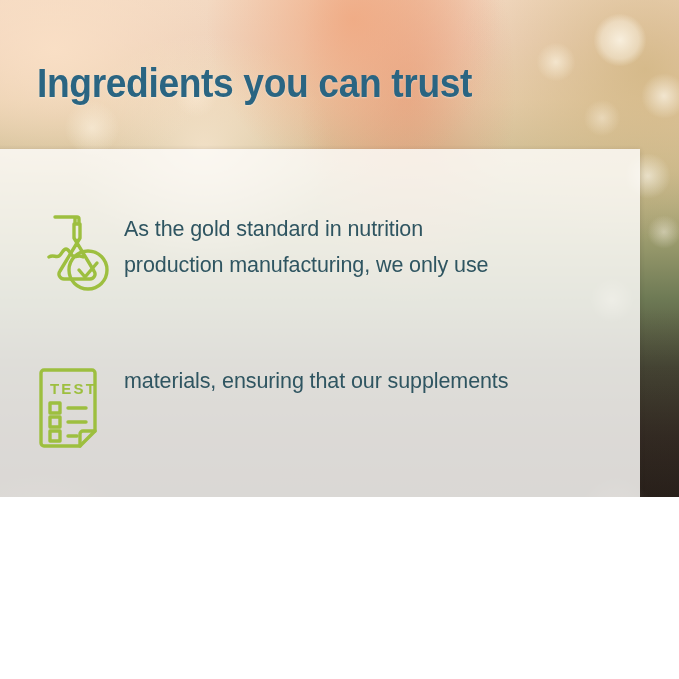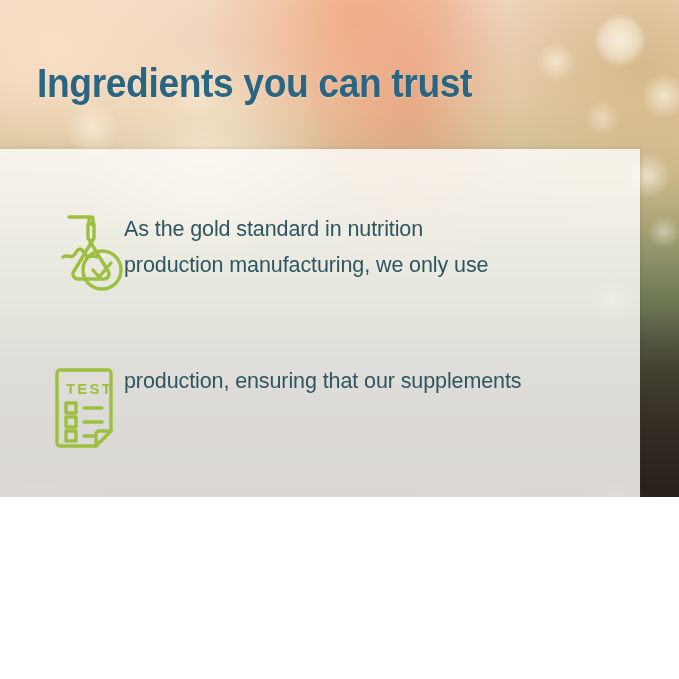--- a/index.html
+++ b/index.html
@@ -134,7 +134,6 @@
     width: 86px;
     flex: 0 0 86px;
     padding-top: 2px;
-    text-align: right;
   }
 
   .copy {

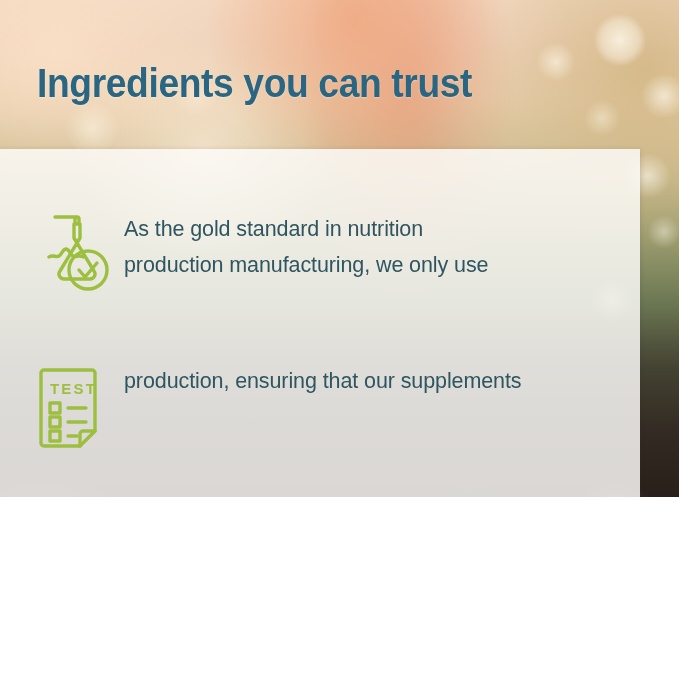--- a/index.html
+++ b/index.html
@@ -194,7 +194,7 @@
           </svg>
         </div>
         <div class="copy">
-          <span>production, ensuring that our supplements</span>
+          <span>materials, ensuring that our supplements</span>
         </div>
       </div>
 

